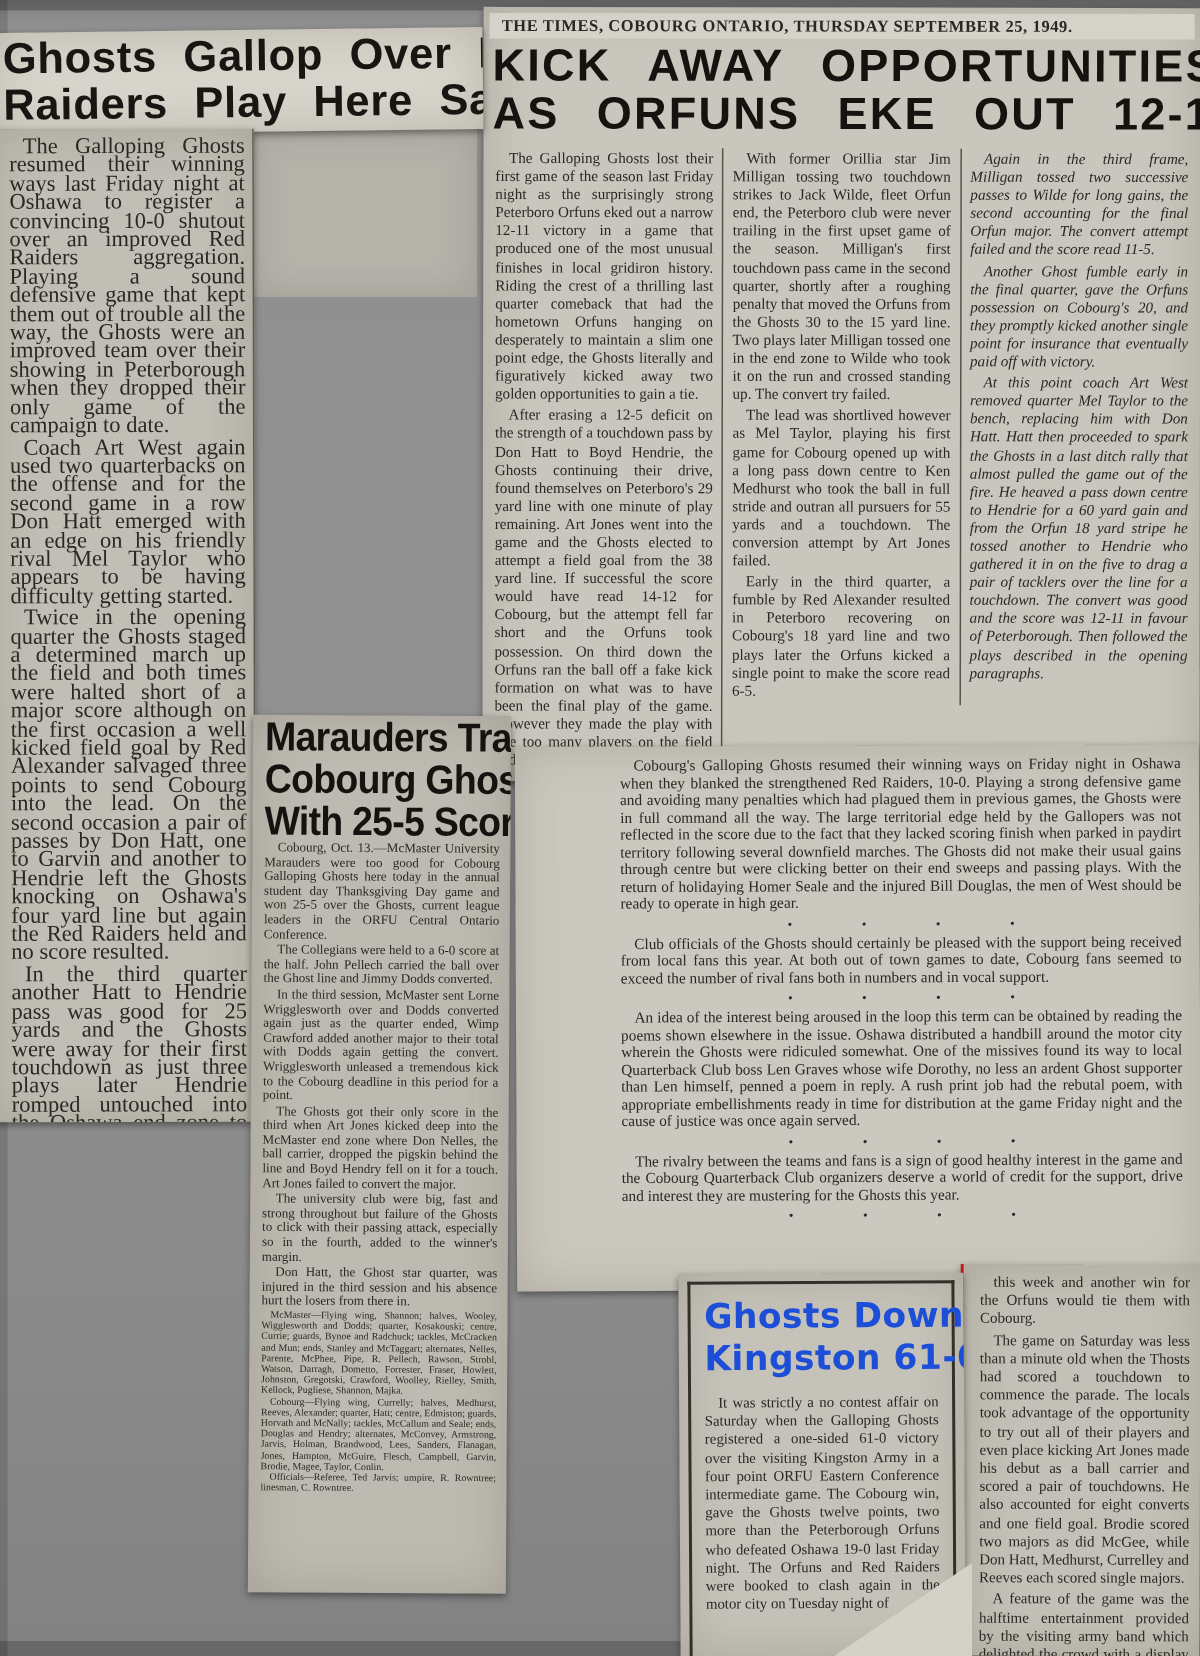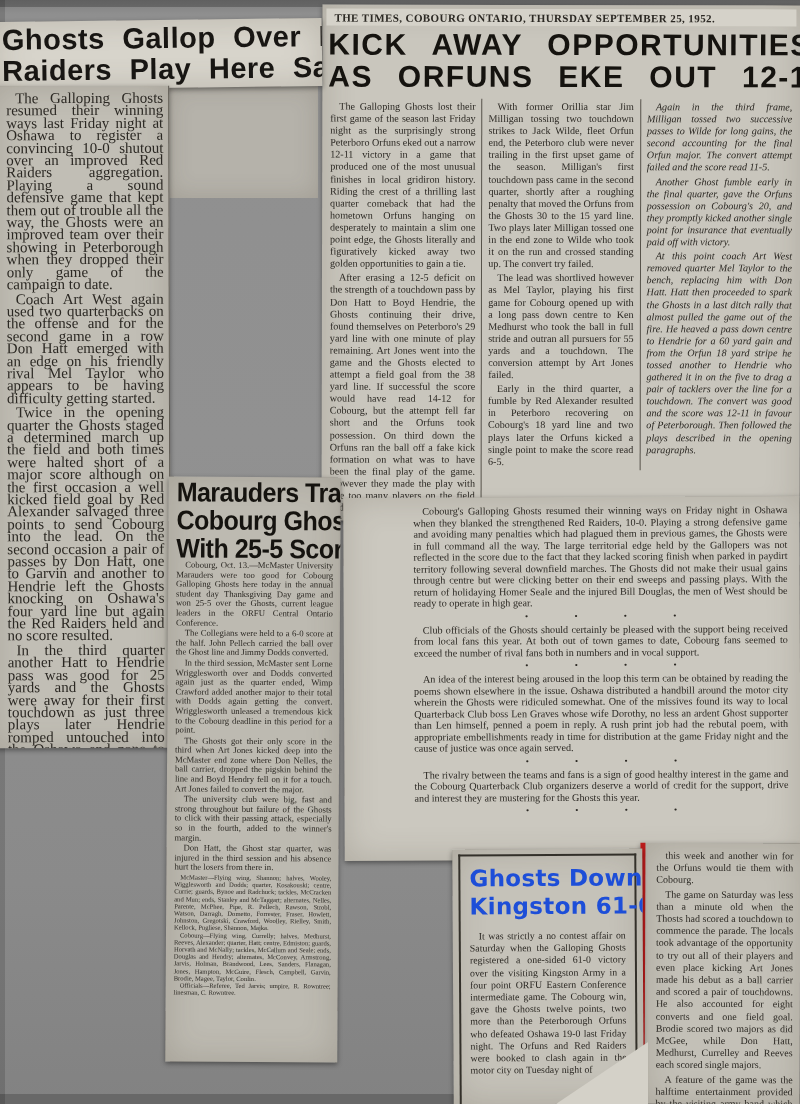--- a/index.html
+++ b/index.html
@@ -95,7 +95,7 @@
 </section>
 
 <section class="clip kick-clip">
-  <div class="masthead">THE TIMES, COBOURG ONTARIO, THURSDAY SEPTEMBER 25, 1952.</div>
+  <div class="masthead">THE TIMES, COBOURG ONTARIO, THURSDAY SEPTEMBER 25, 1949.</div>
   <h2 class="kick-headline">
     <span>KICK AWAY OPPORTUNITIES</span>
     <span>AS ORFUNS EKE OUT 12-11 WIN</span>

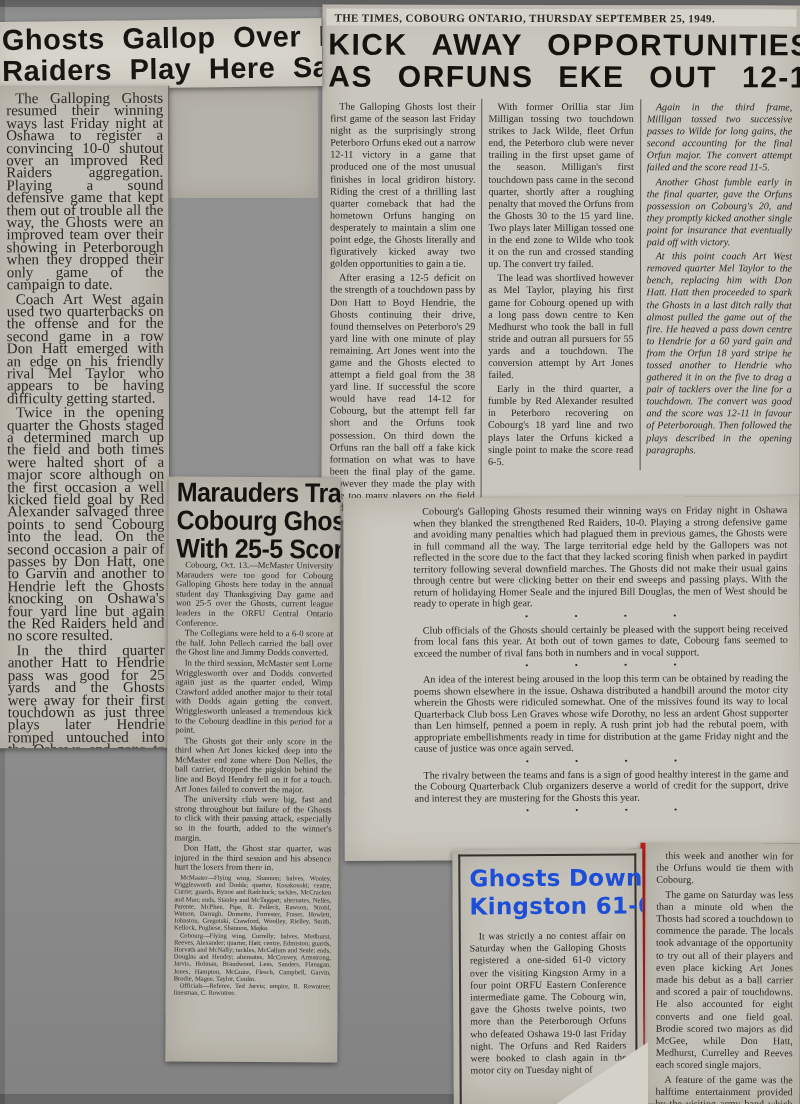--- a/index.html
+++ b/index.html
@@ -63,7 +63,7 @@
   .kingston-clip .np{font-size:9.9px;line-height:12.2px;}
 
   
-  .rightcol-clip{left:640px;top:843px;width:160px;height:261px;background:#c3c0b7;transform:rotate(0.2deg);z-index:3;padding:7px 7px 0 11px;border-left:5px solid #b91c1c;}
+  .rightcol-clip{left:640px;top:843px;width:160px;height:261px;background:#c3c0b7;transform:rotate(0.2deg);z-index:3;padding:7px 7px 0 11px;border-left:2px solid #b91c1c;}
   .rightcol-clip .np{font-size:10px;line-height:12.2px;}
 
   .torn-corner{position:absolute;left:556px;top:1042px;width:92px;height:62px;background:#d4d1c8;clip-path:polygon(0 100%,100% 0,100% 100%);z-index:6;box-shadow:0 1px 3px rgba(0,0,0,.3);}

